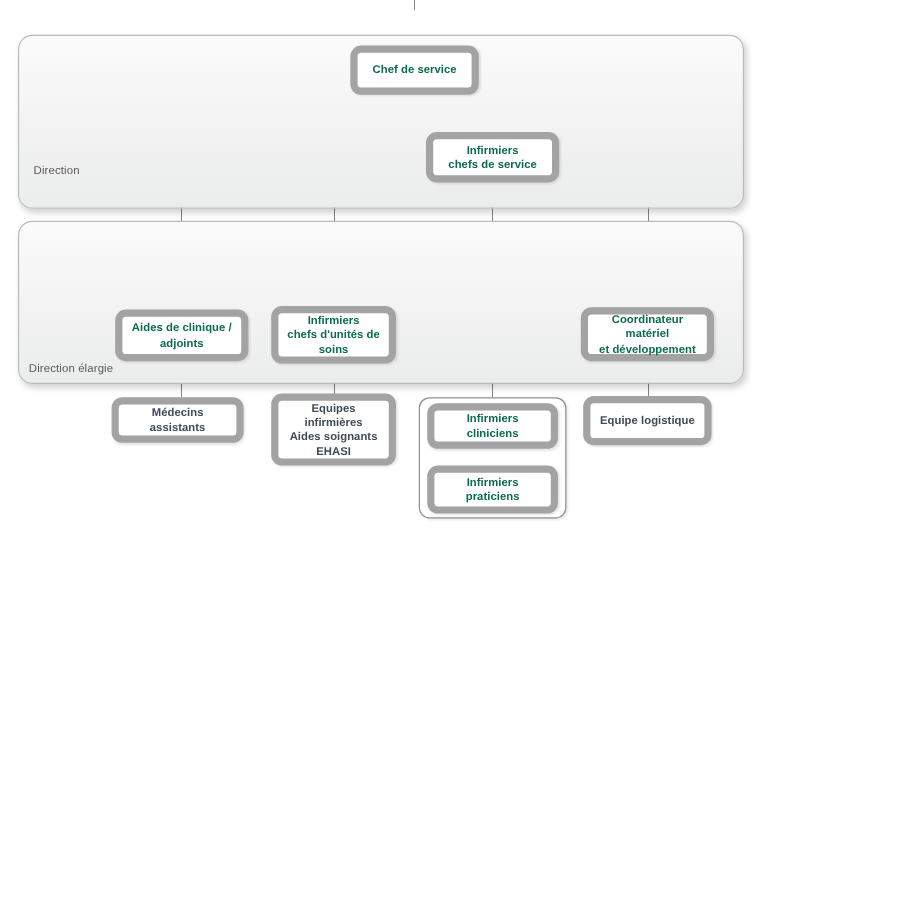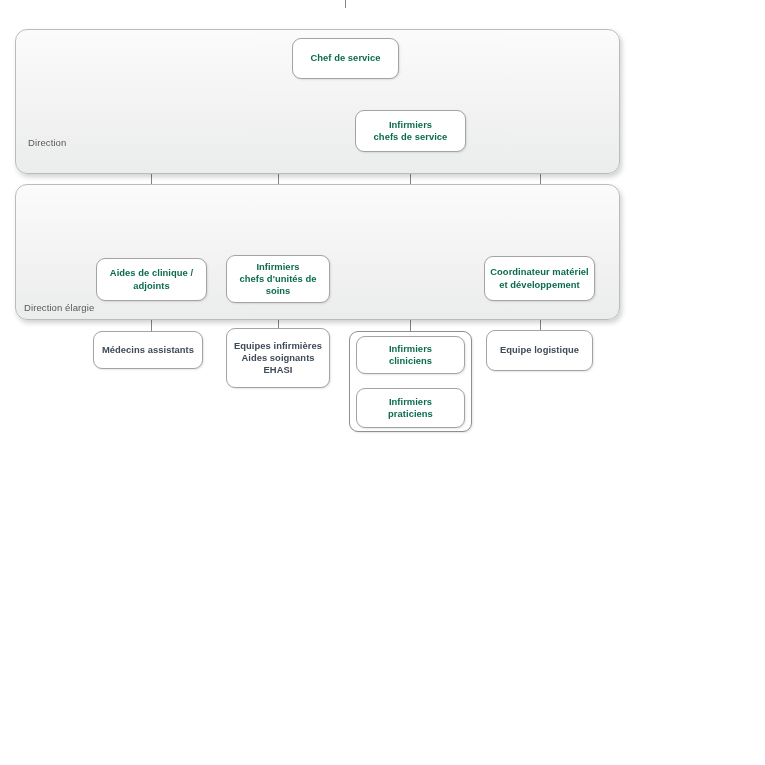--- a/index.html
+++ b/index.html
@@ -64,7 +64,7 @@
     align-items: center;
     justify-content: center;
     text-align: center;
-    border: 1px solid #a3a3a3;
+    border: 6px solid #a3a3a3;
     border-radius: 9px;
     background: #ffffff;
     font-size: 9.4px;

